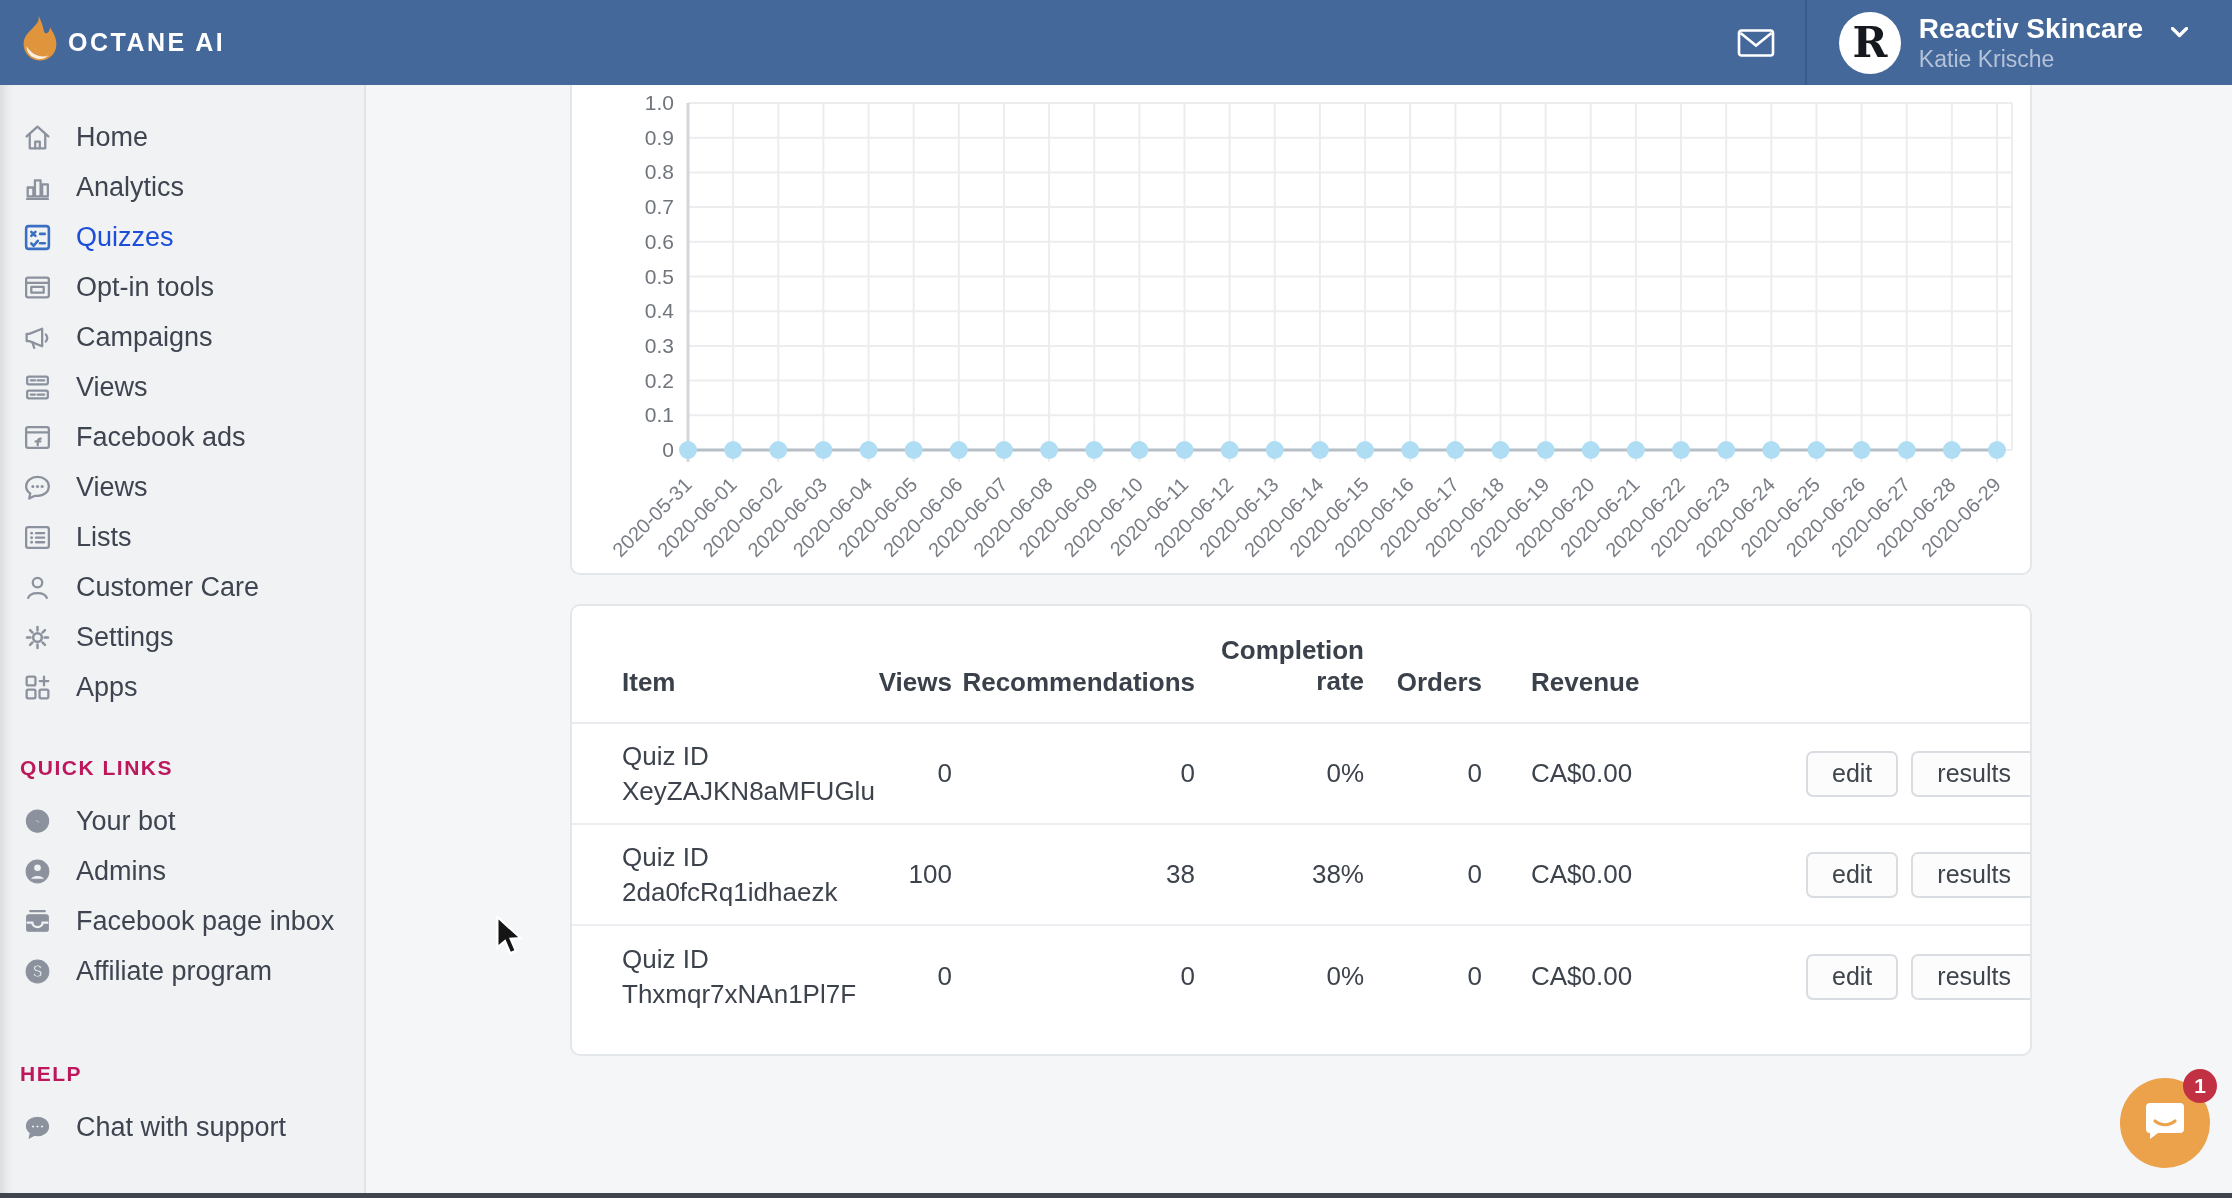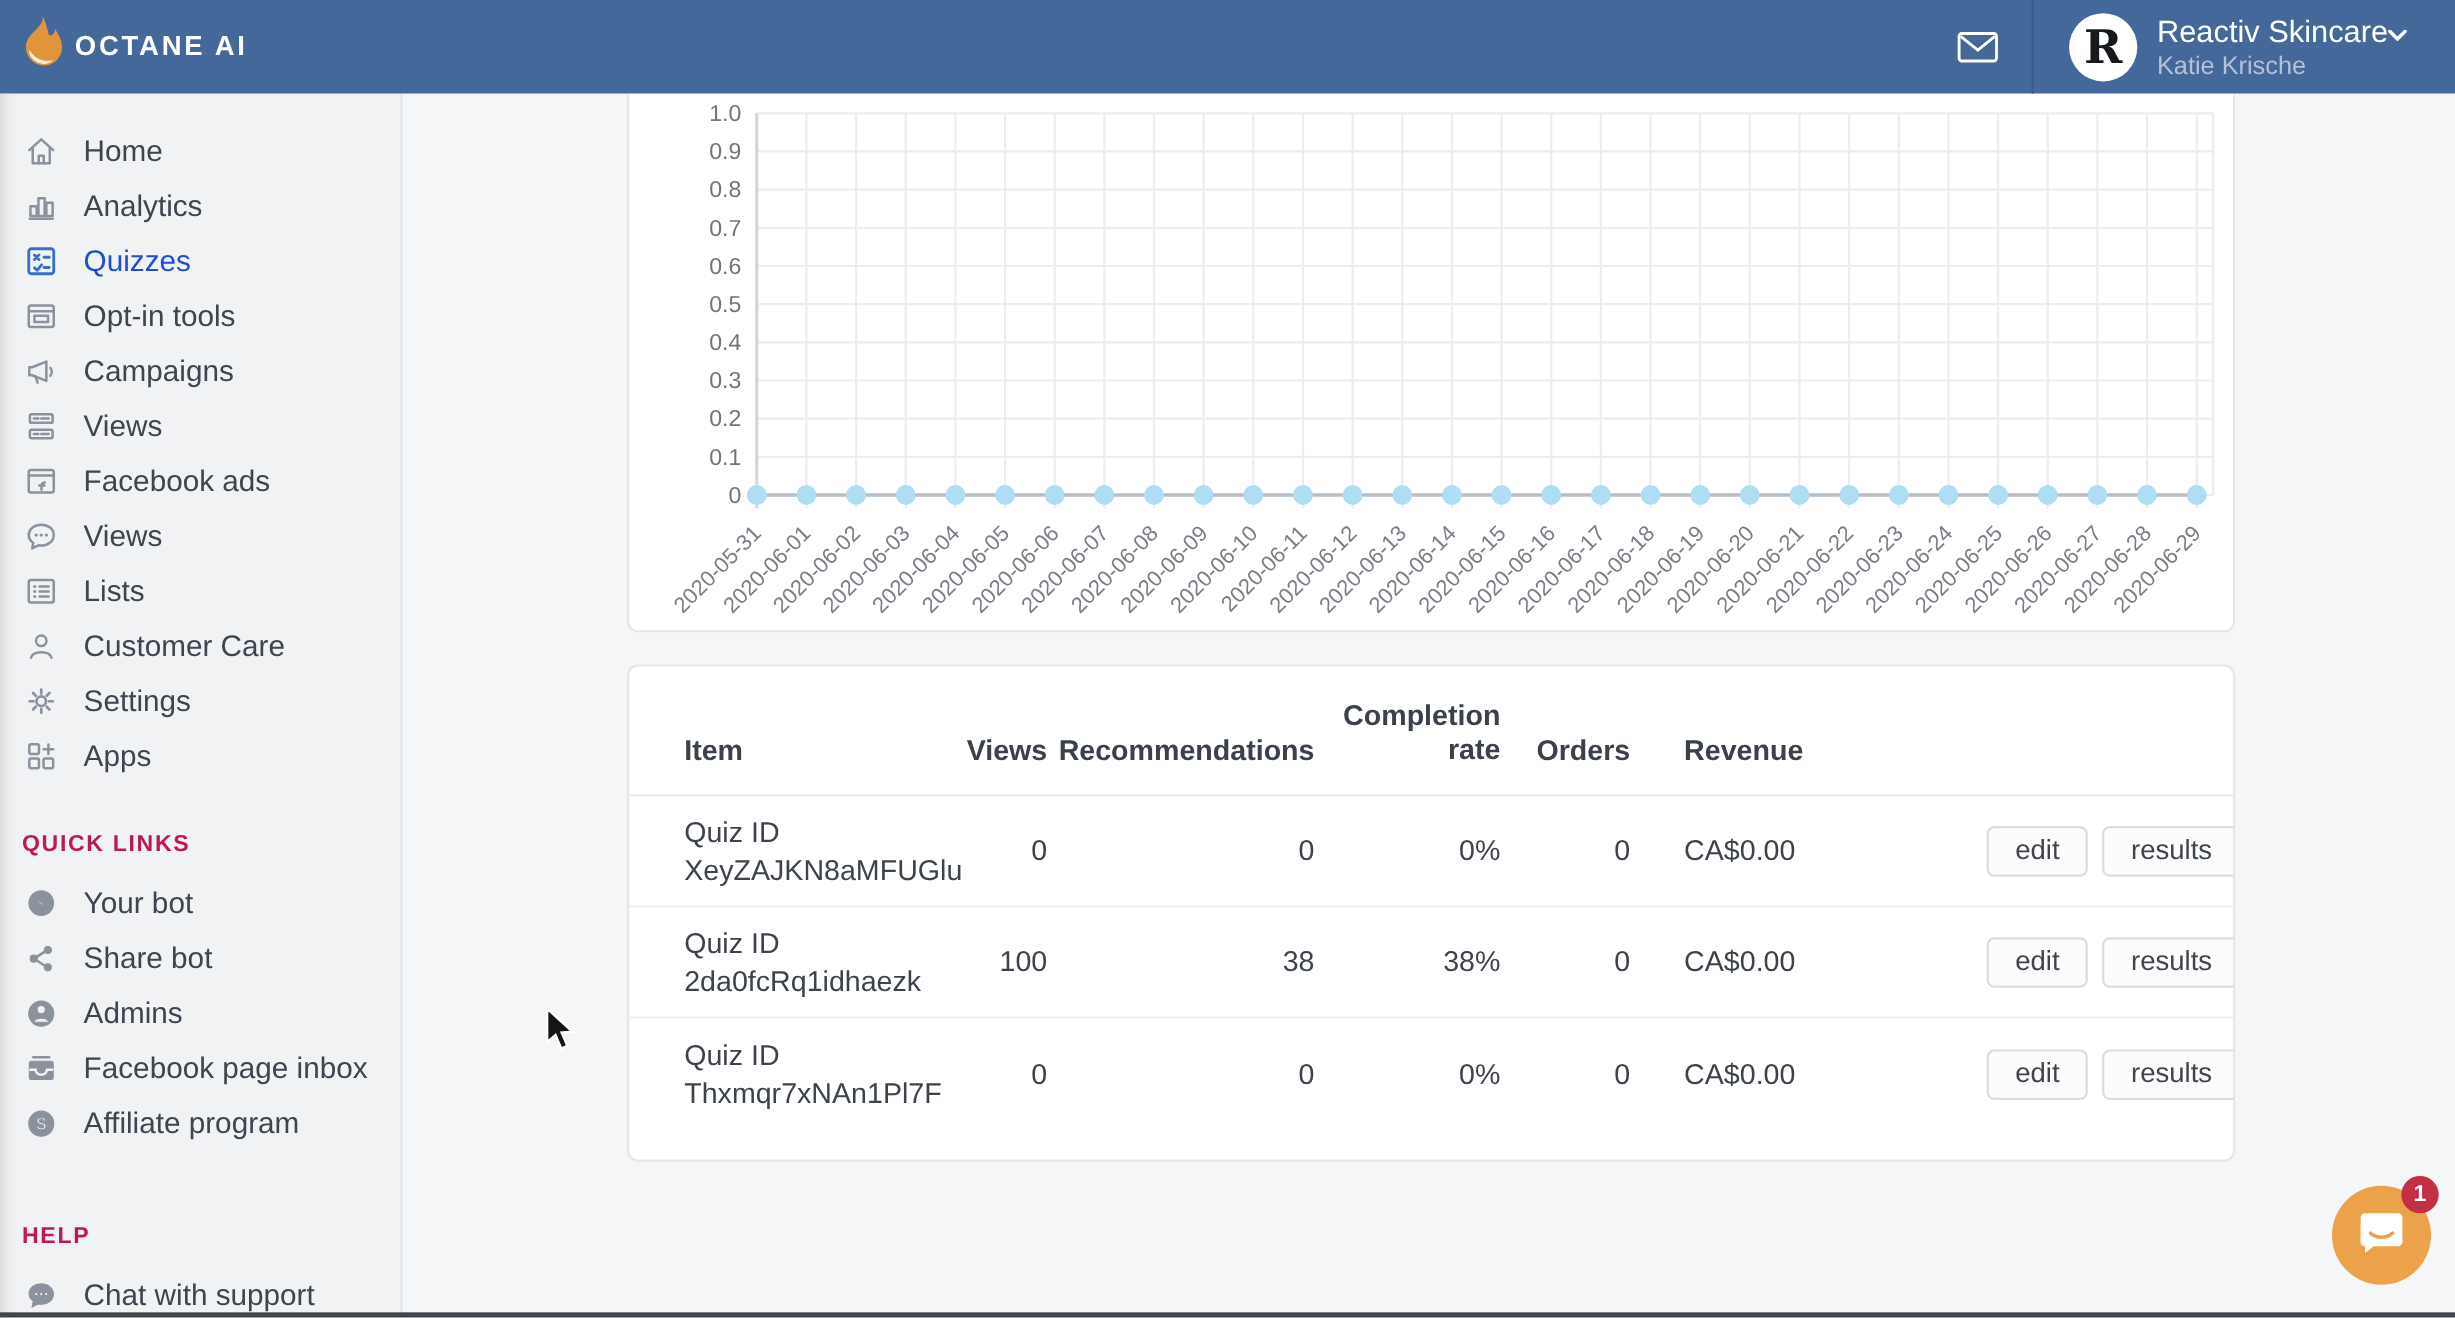--- a/index.html
+++ b/index.html
@@ -17,7 +17,7 @@
           font-family:"DejaVu Serif",serif;font-weight:bold;font-size:42px;
           display:flex;align-items:center;justify-content:center;margin:0 18px 0 32px;}
   .account{padding-right:44px;cursor:pointer;}
-  .account-name{color:#fff;font-size:28px;font-weight:normal;display:flex;align-items:center;gap:0;line-height:1;}
+  .account-name{color:#fff;font-size:28px;font-weight:bold;display:flex;align-items:center;gap:28px;line-height:1;}
   .account-user{color:#b4c2d8;font-size:23px;margin-top:5px;line-height:1;}
 
   

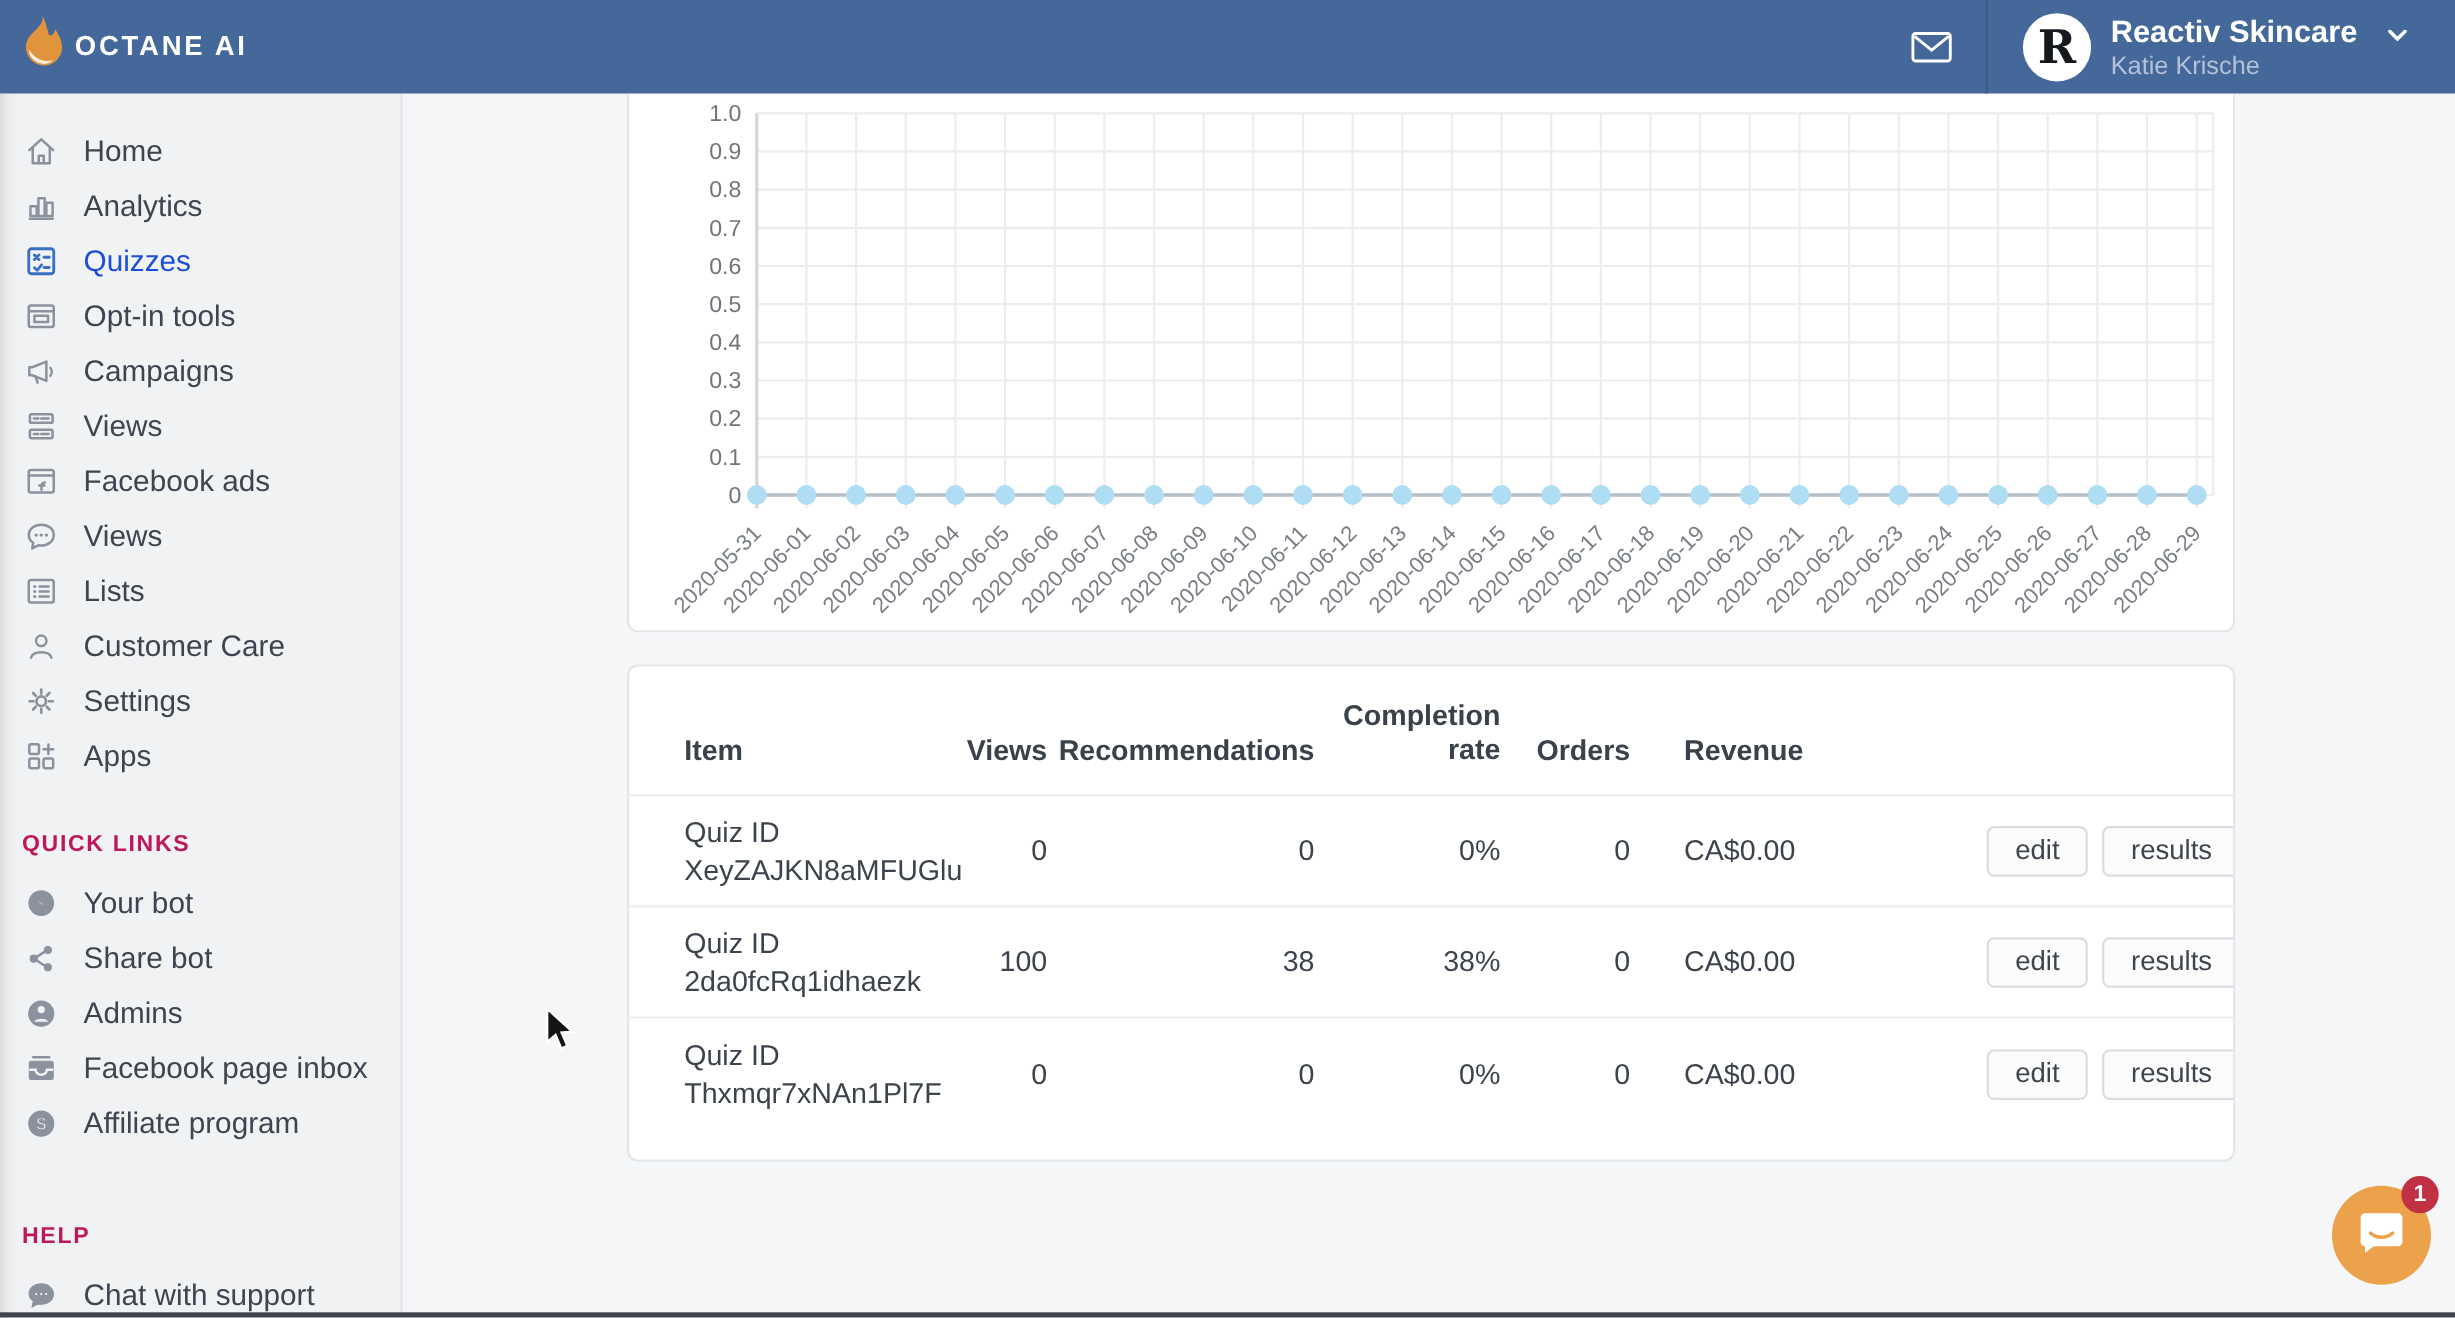--- a/index.html
+++ b/index.html
@@ -249,17 +249,6 @@
           </svg>
         </span>
         <span>Your bot</span>
-      </li>
-      <li class="side-item">
-        <span class="ic">
-          <svg width="31" height="31" viewBox="0 0 30 30">
-            <circle cx="20.8" cy="7.4" r="3.1" fill="#8b929d"></circle>
-              <circle cx="8.4" cy="15" r="3.1" fill="#8b929d"></circle>
-              <circle cx="20.8" cy="22.6" r="3.1" fill="#8b929d"></circle>
-            <path d="M11 13.4 l7.2-4.6 M11 16.6 l7.2 4.6" stroke="#8b929d" stroke-width="2.2" fill="none"></path>
-          </svg>
-        </span>
-        <span>Share bot</span>
       </li>
       <li class="side-item">
         <span class="ic">

